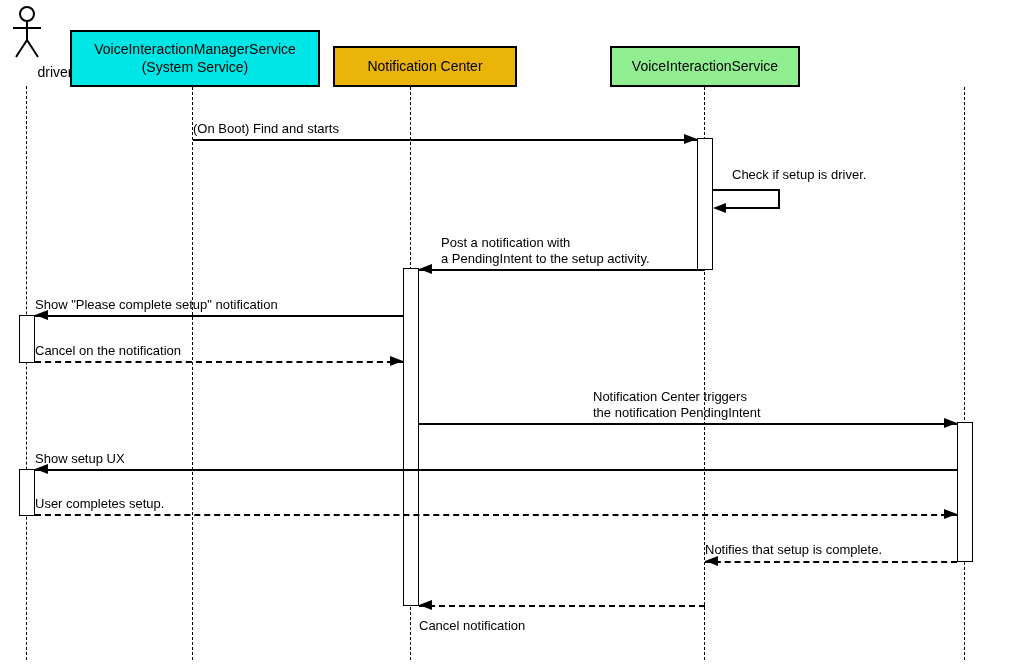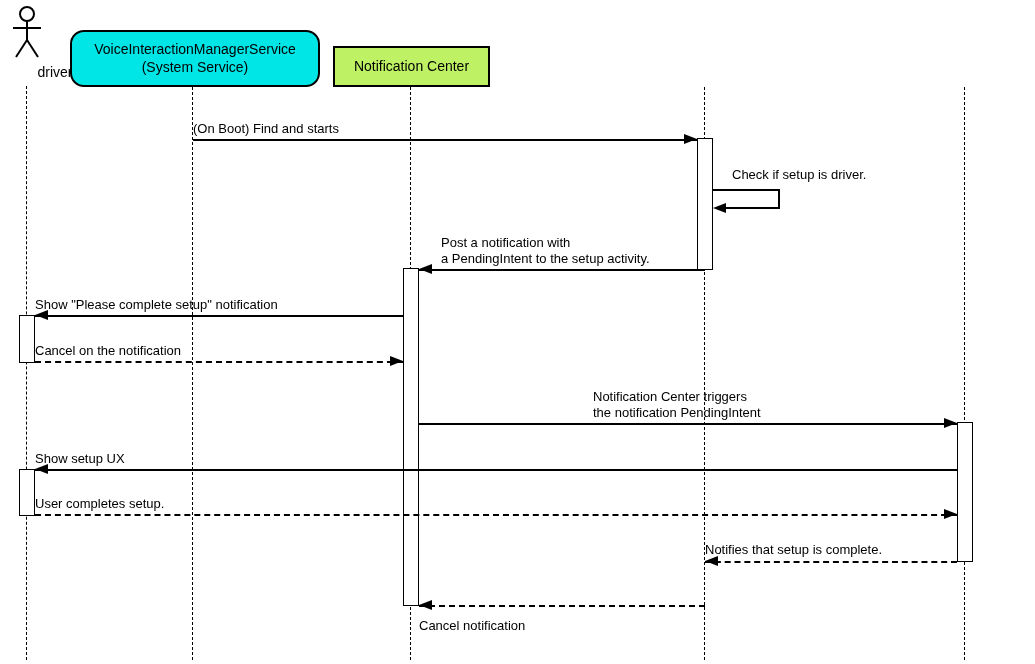--- a/index.html
+++ b/index.html
@@ -41,7 +41,7 @@
   </div>
   <div class="actor-label" style="left:0px;top:64px;width:54px">driver</div>
 
-  <div class="headbox" style="left: 70px; top: 30px; width: 250px; height: 57px; background-color: rgb(0, 229, 229); border-radius: 14px;">VoiceInteractionManagerService
+  <div class="headbox" style="left: 70px; top: 30px; width: 250px; height: 57px; background-color: rgb(0, 229, 229);">VoiceInteractionManagerService
 (System Service)</div>
   <div class="headbox" style="left: 333px; top: 46px; width: 157px; height: 41px; background-color: #bef264; text-align: right;">Notification Center</div>
 

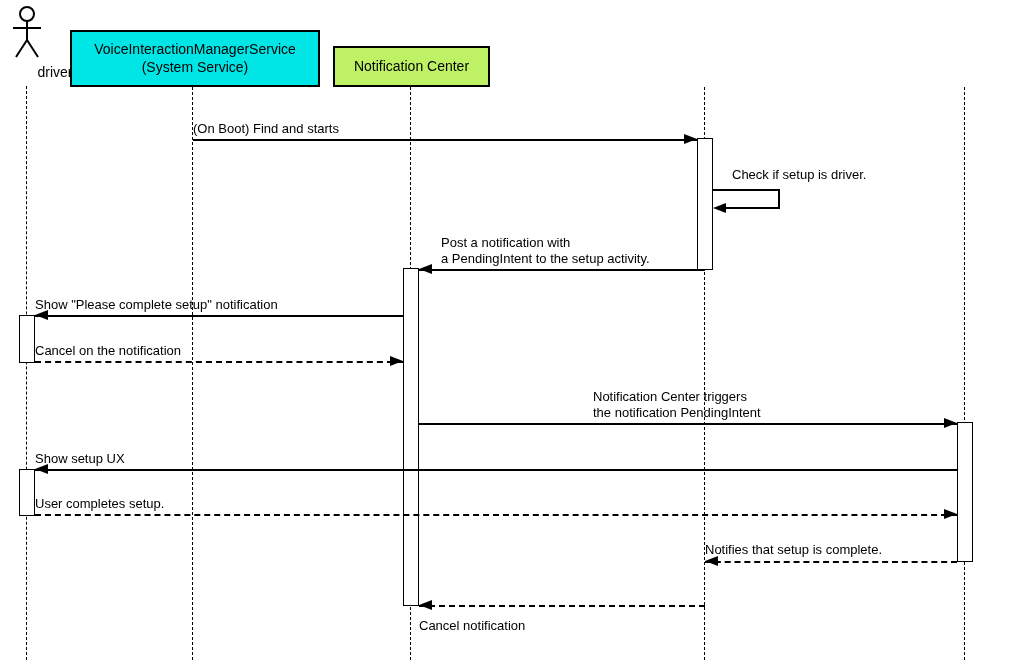--- a/index.html
+++ b/index.html
@@ -43,7 +43,7 @@
 
   <div class="headbox" style="left: 70px; top: 30px; width: 250px; height: 57px; background-color: rgb(0, 229, 229);">VoiceInteractionManagerService
 (System Service)</div>
-  <div class="headbox" style="left: 333px; top: 46px; width: 157px; height: 41px; background-color: #bef264; text-align: right;">Notification Center</div>
+  <div class="headbox" style="left: 333px; top: 46px; width: 184px; height: 41px; background-color: #eab308; text-align: right;">Notification Center</div>
 
   <div class="activation" style="left:697px;top:138px;height:132px"></div>
   <div class="activation" style="left:403px;top:268px;height:338px"></div>

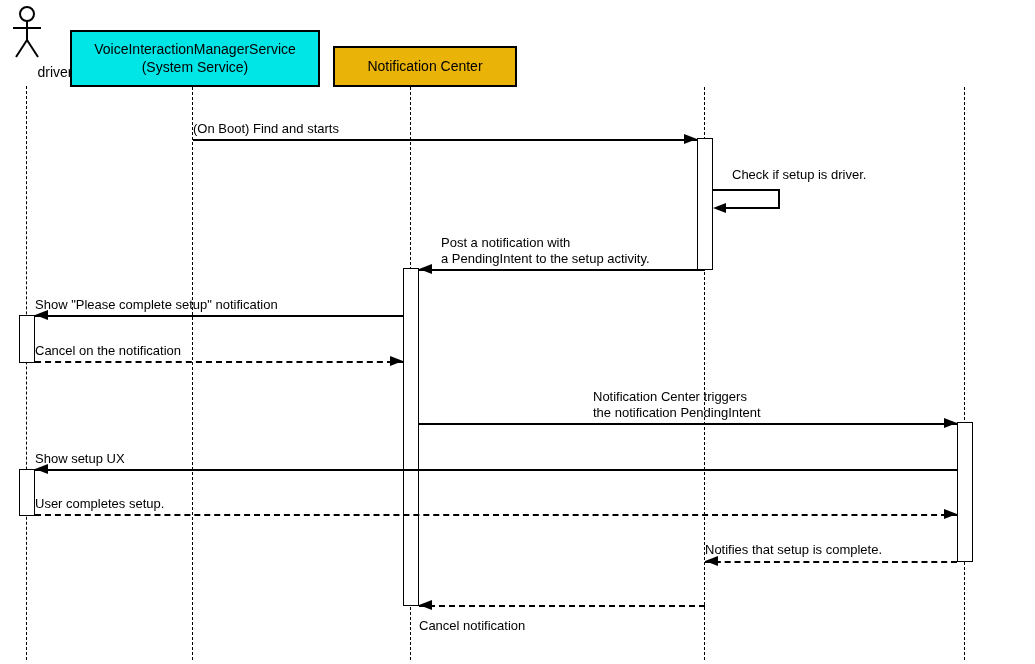--- a/index.html
+++ b/index.html
@@ -44,6 +44,7 @@
   <div class="headbox" style="left: 70px; top: 30px; width: 250px; height: 57px; background-color: rgb(0, 229, 229);">VoiceInteractionManagerService
 (System Service)</div>
   <div class="headbox" style="left: 333px; top: 46px; width: 184px; height: 41px; background-color: #eab308; text-align: right;">Notification Center</div>
+  <div class="headbox" style="left: 610px; top: 46px; width: 190px; height: 41px; background-color: rgb(144, 238, 144);">VoiceInteractionService</div>
 
   <div class="activation" style="left:697px;top:138px;height:132px"></div>
   <div class="activation" style="left:403px;top:268px;height:338px"></div>

